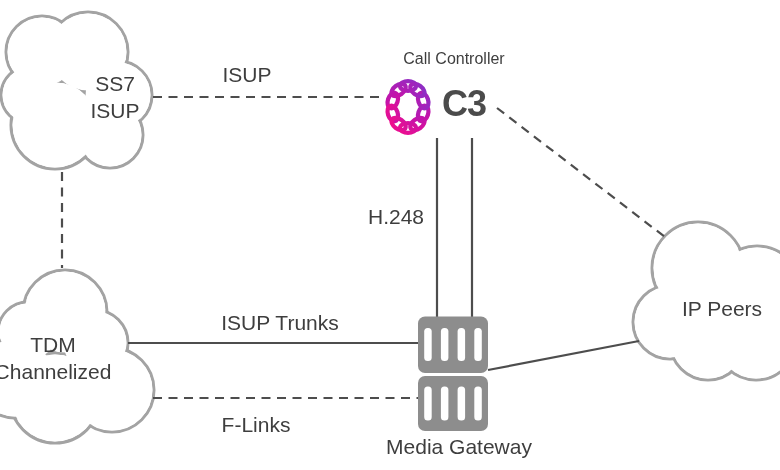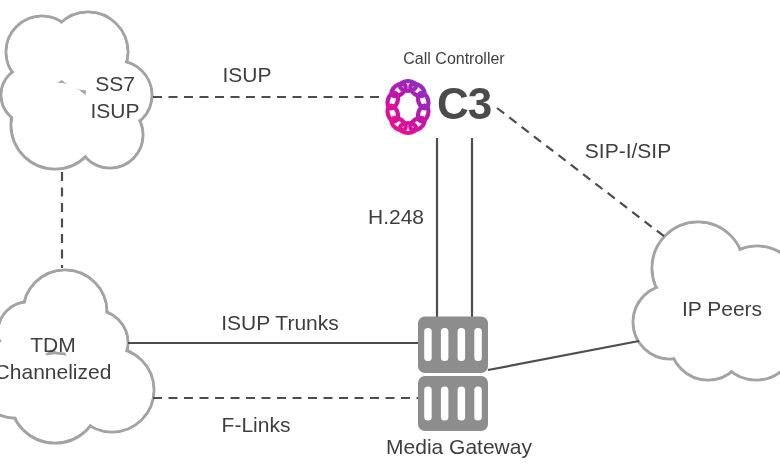--- a/index.html
+++ b/index.html
@@ -15,7 +15,7 @@
   .lbl.small{font-size:16px;}
   .c3text{
     position:absolute;transform:translate(-50%,-50%);
-    color:#4b4b4b;font-size:44px;font-weight:700;letter-spacing:-1px;white-space:nowrap;
+    color:#4b4b4b;font-size:36px;font-weight:700;letter-spacing:-1px;white-space:nowrap;
   }
   
   .cloud-stroke circle{stroke:#a3a3a3;stroke-width:3;fill:#ffffff;}

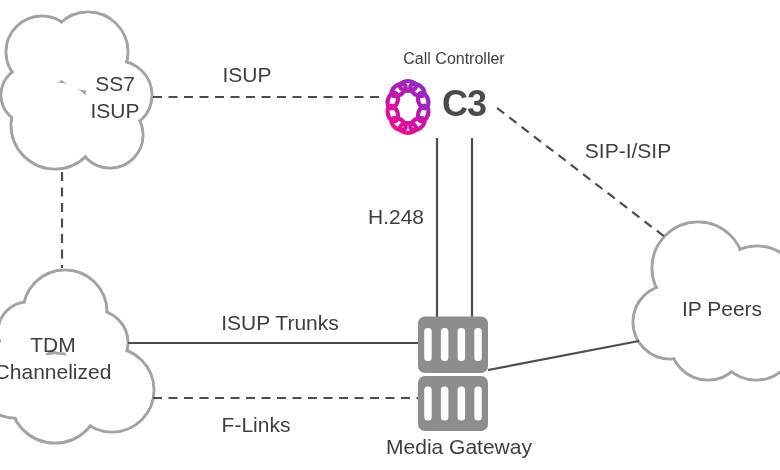--- a/index.html
+++ b/index.html
@@ -139,7 +139,6 @@
   <div class="c3text" style="left:464px;top:104px;">C3</div>
 
   <div class="lbl" style="left:247px;top:74px;">ISUP</div>
-  <div class="lbl" style="left:628px;top:150px;">SIP-I/SIP</div>
   <div class="lbl" style="left:396px;top:216px;">H.248</div>
   <div class="lbl" style="left:256px;top:424px;">F-Links</div>
   <div class="lbl" style="left:280px;top:322px;">ISUP Trunks</div>

